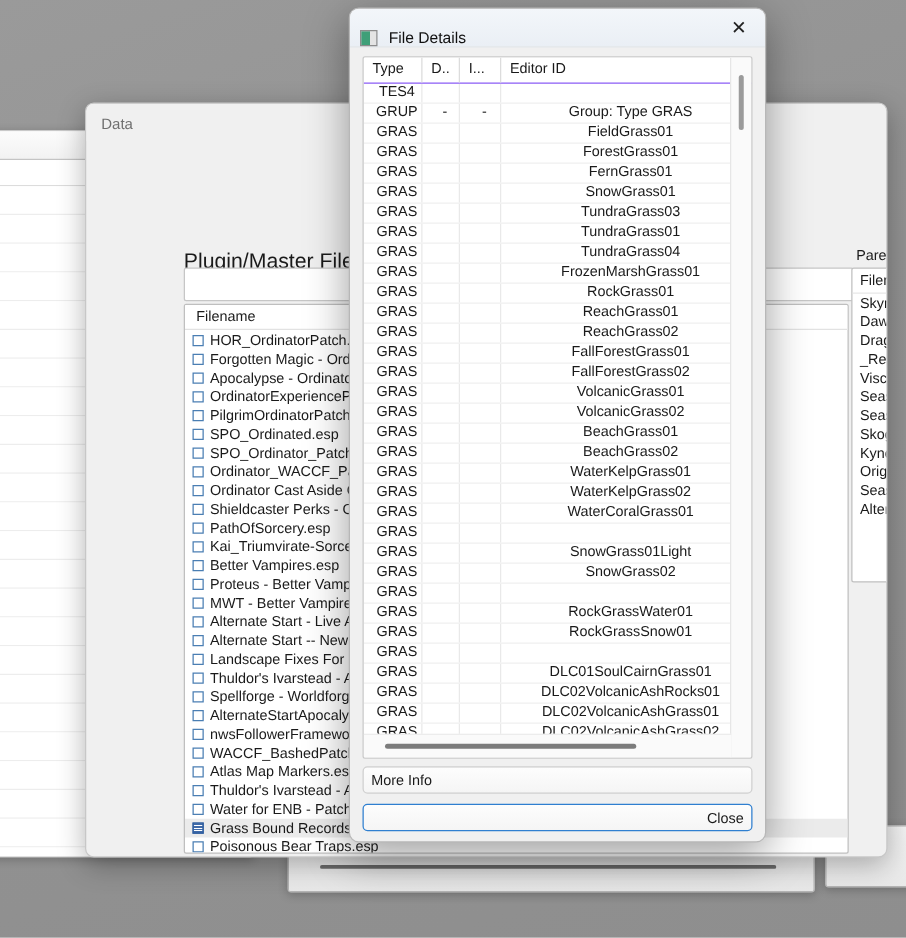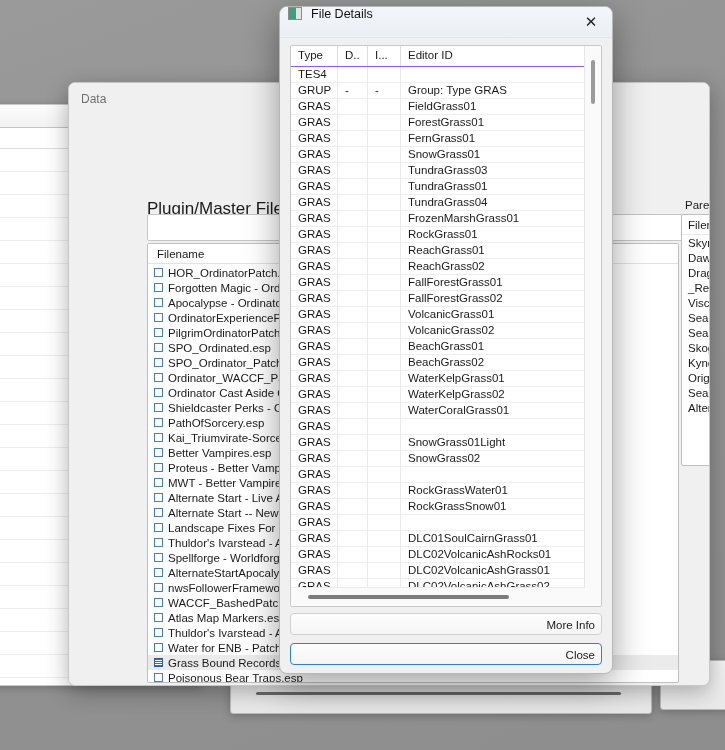--- a/index.html
+++ b/index.html
@@ -248,7 +248,7 @@
     height: 30px;
     background: linear-gradient(#f3f6fa, #eaeff5);
     display: flex;
-    align-items: flex-start;
+    align-items: flex-end;
     padding-left: 8px;
     position: relative;
     border-bottom: 1px solid #e2e6ea;

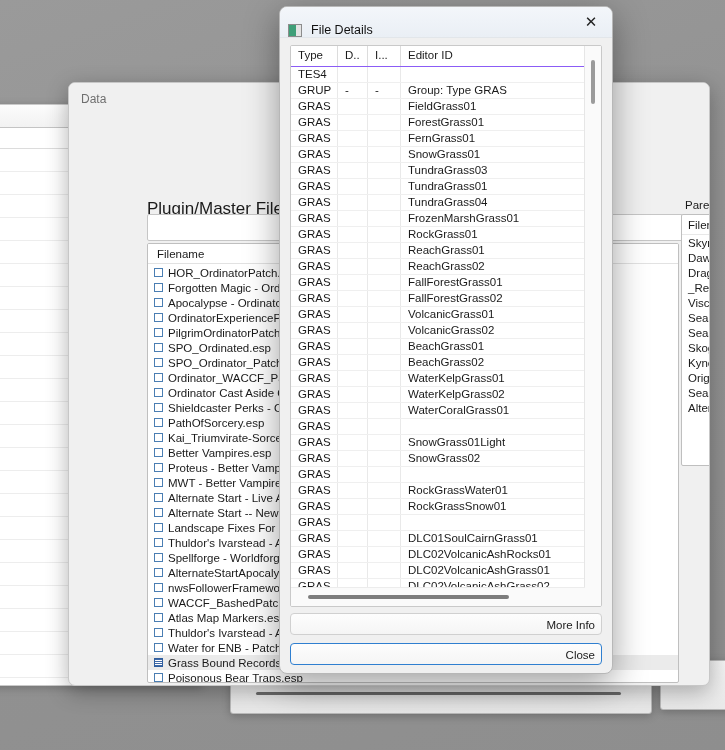--- a/index.html
+++ b/index.html
@@ -315,6 +315,7 @@
     display: flex;
     height: 15px;
     border-bottom: 1px solid #efefef;
+    text-align: center;
   }
   .grid-row > div {
     font-size: 11.5px;

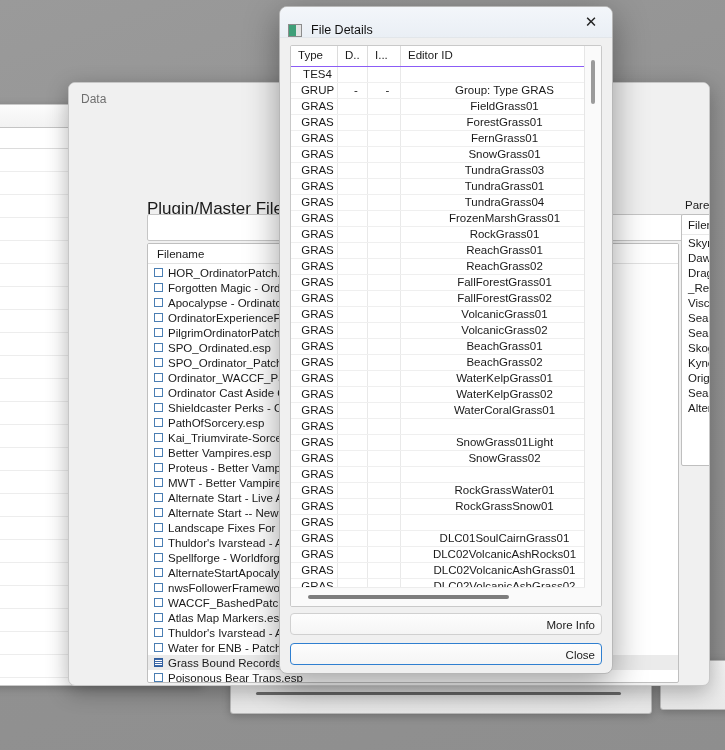--- a/index.html
+++ b/index.html
@@ -383,7 +383,7 @@
     border: 1px solid #d0d0d0;
     border-radius: 4px;
     font-size: 11.5px;
-    text-align: right;
+    text-align: left;
     box-sizing: border-box;
     font-family: "Liberation Sans", sans-serif;
     color: #1a1a1a;

